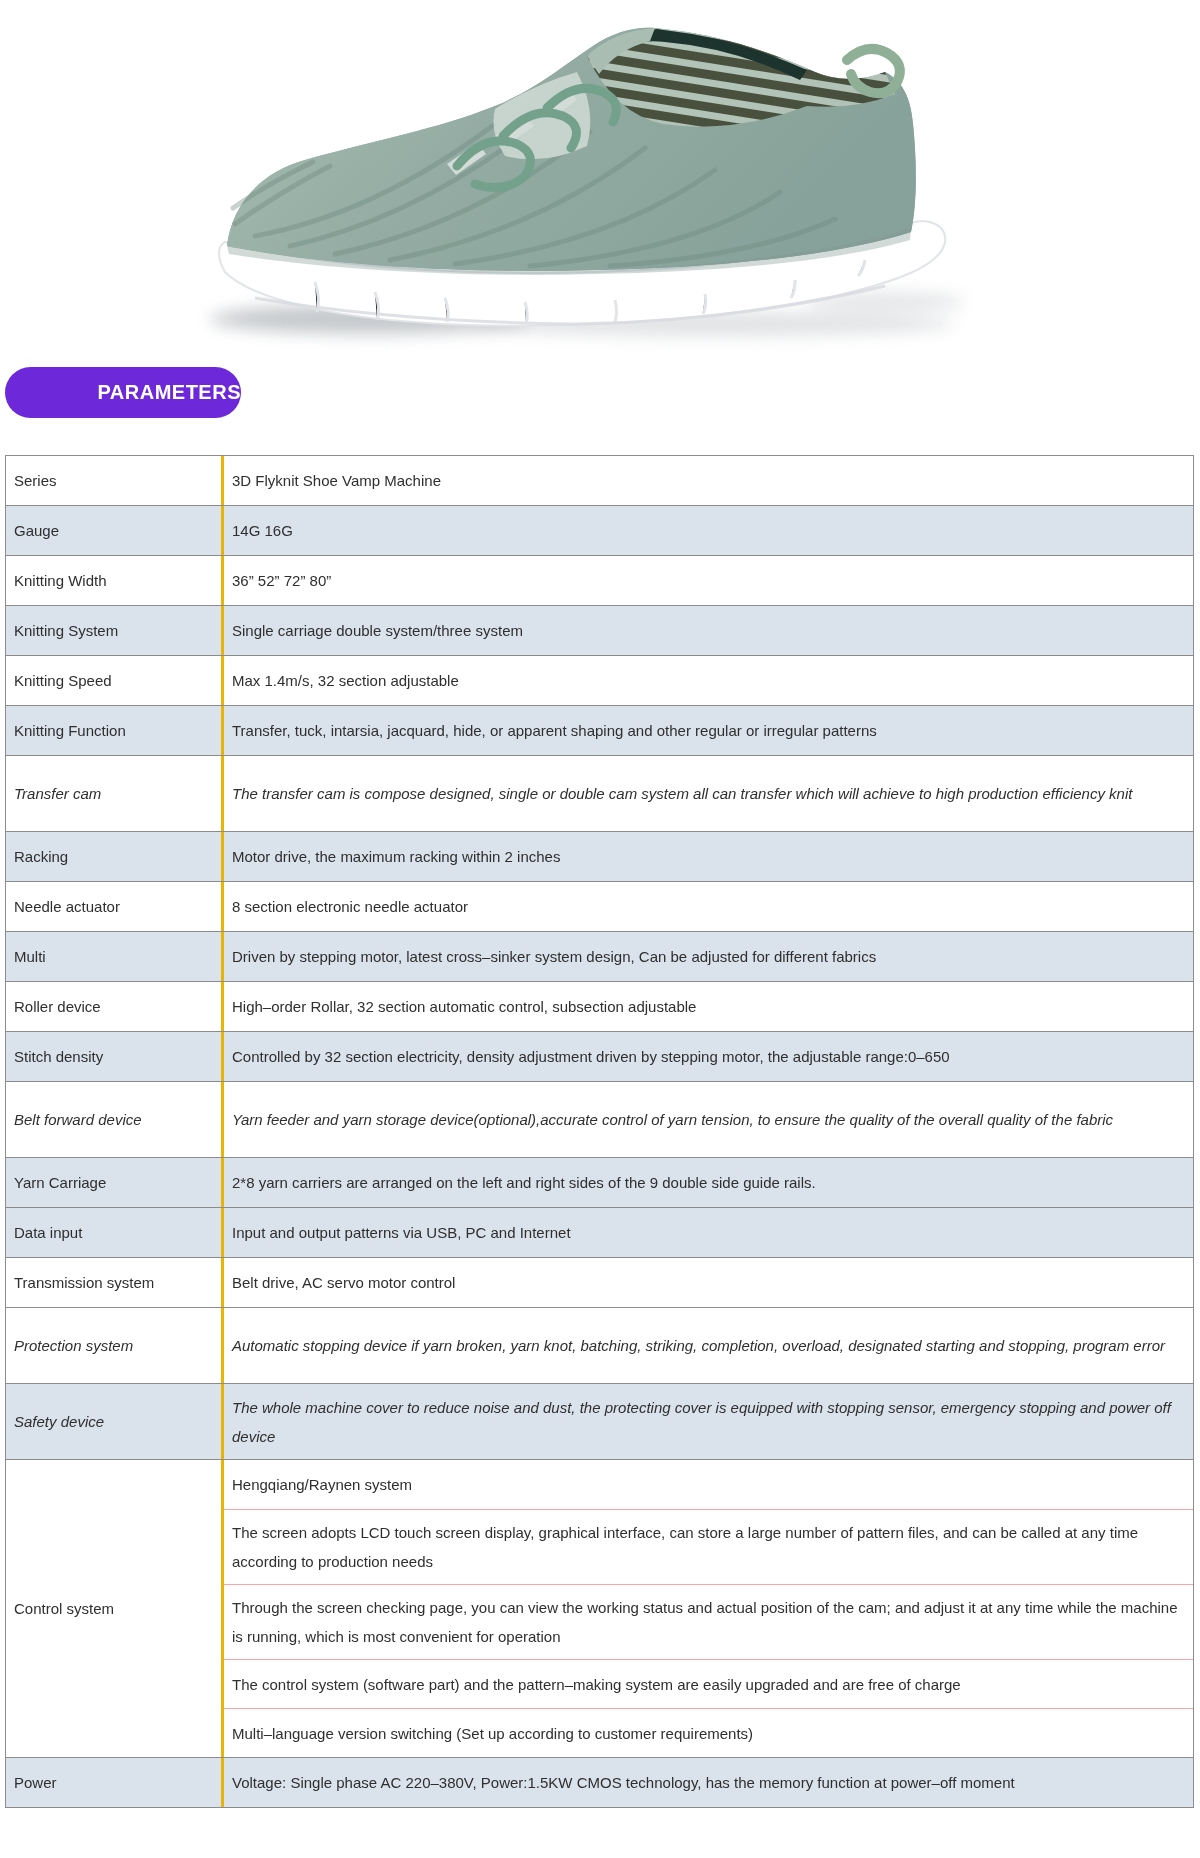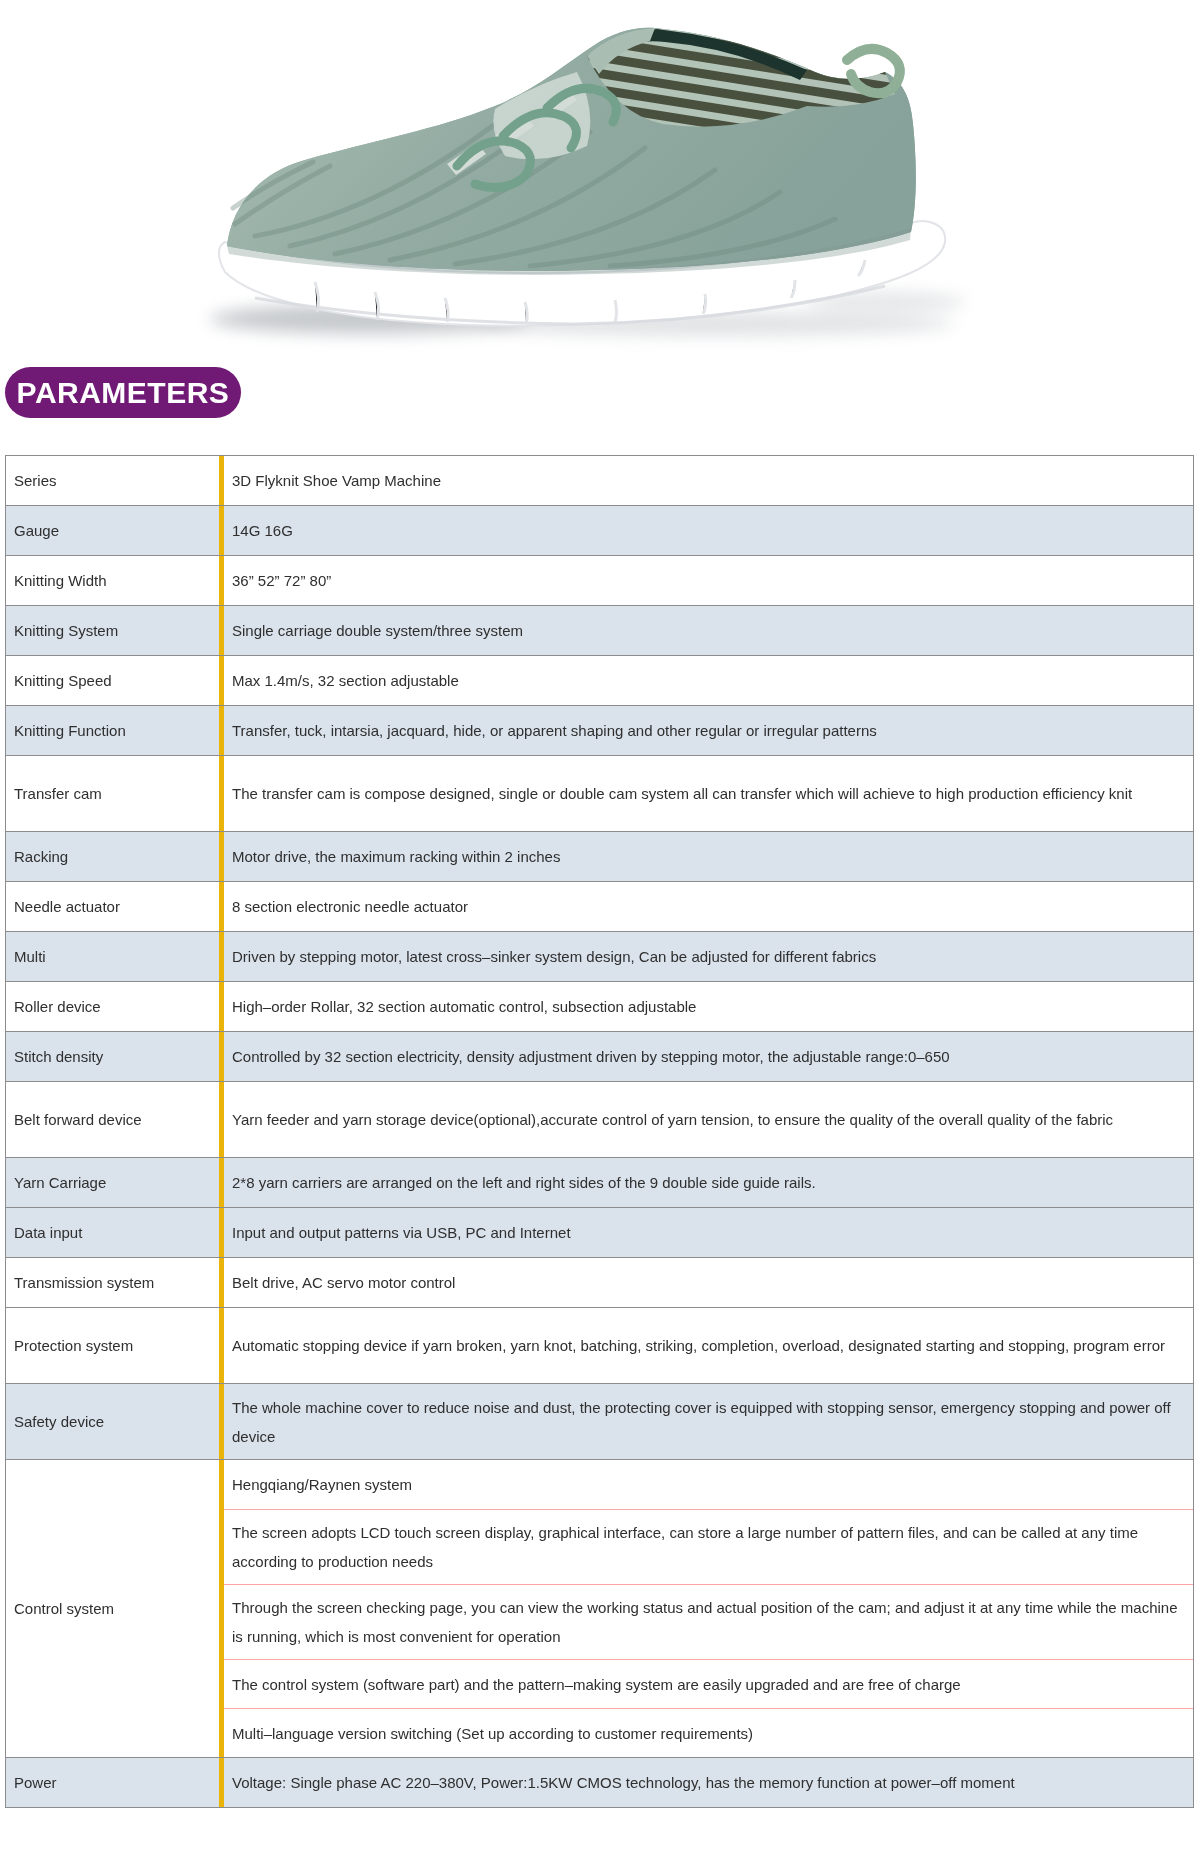--- a/index.html
+++ b/index.html
@@ -13,9 +13,9 @@
   
   .badge{
     position:absolute;left:5px;top:367px;width:236px;height:51px;
-    background:#701a75;border-radius:26px;
-    display:flex;align-items:center;justify-content:center;
-    color:#ffffff;font-size:30px;font-weight:bold;letter-spacing:.5px;
+    background:#6d28d9;border-radius:26px;
+    display:flex;align-items:center;justify-content:flex-end;
+    color:#ffffff;font-size:20px;font-weight:bold;letter-spacing:.5px;
   }
   
   .spec-table{

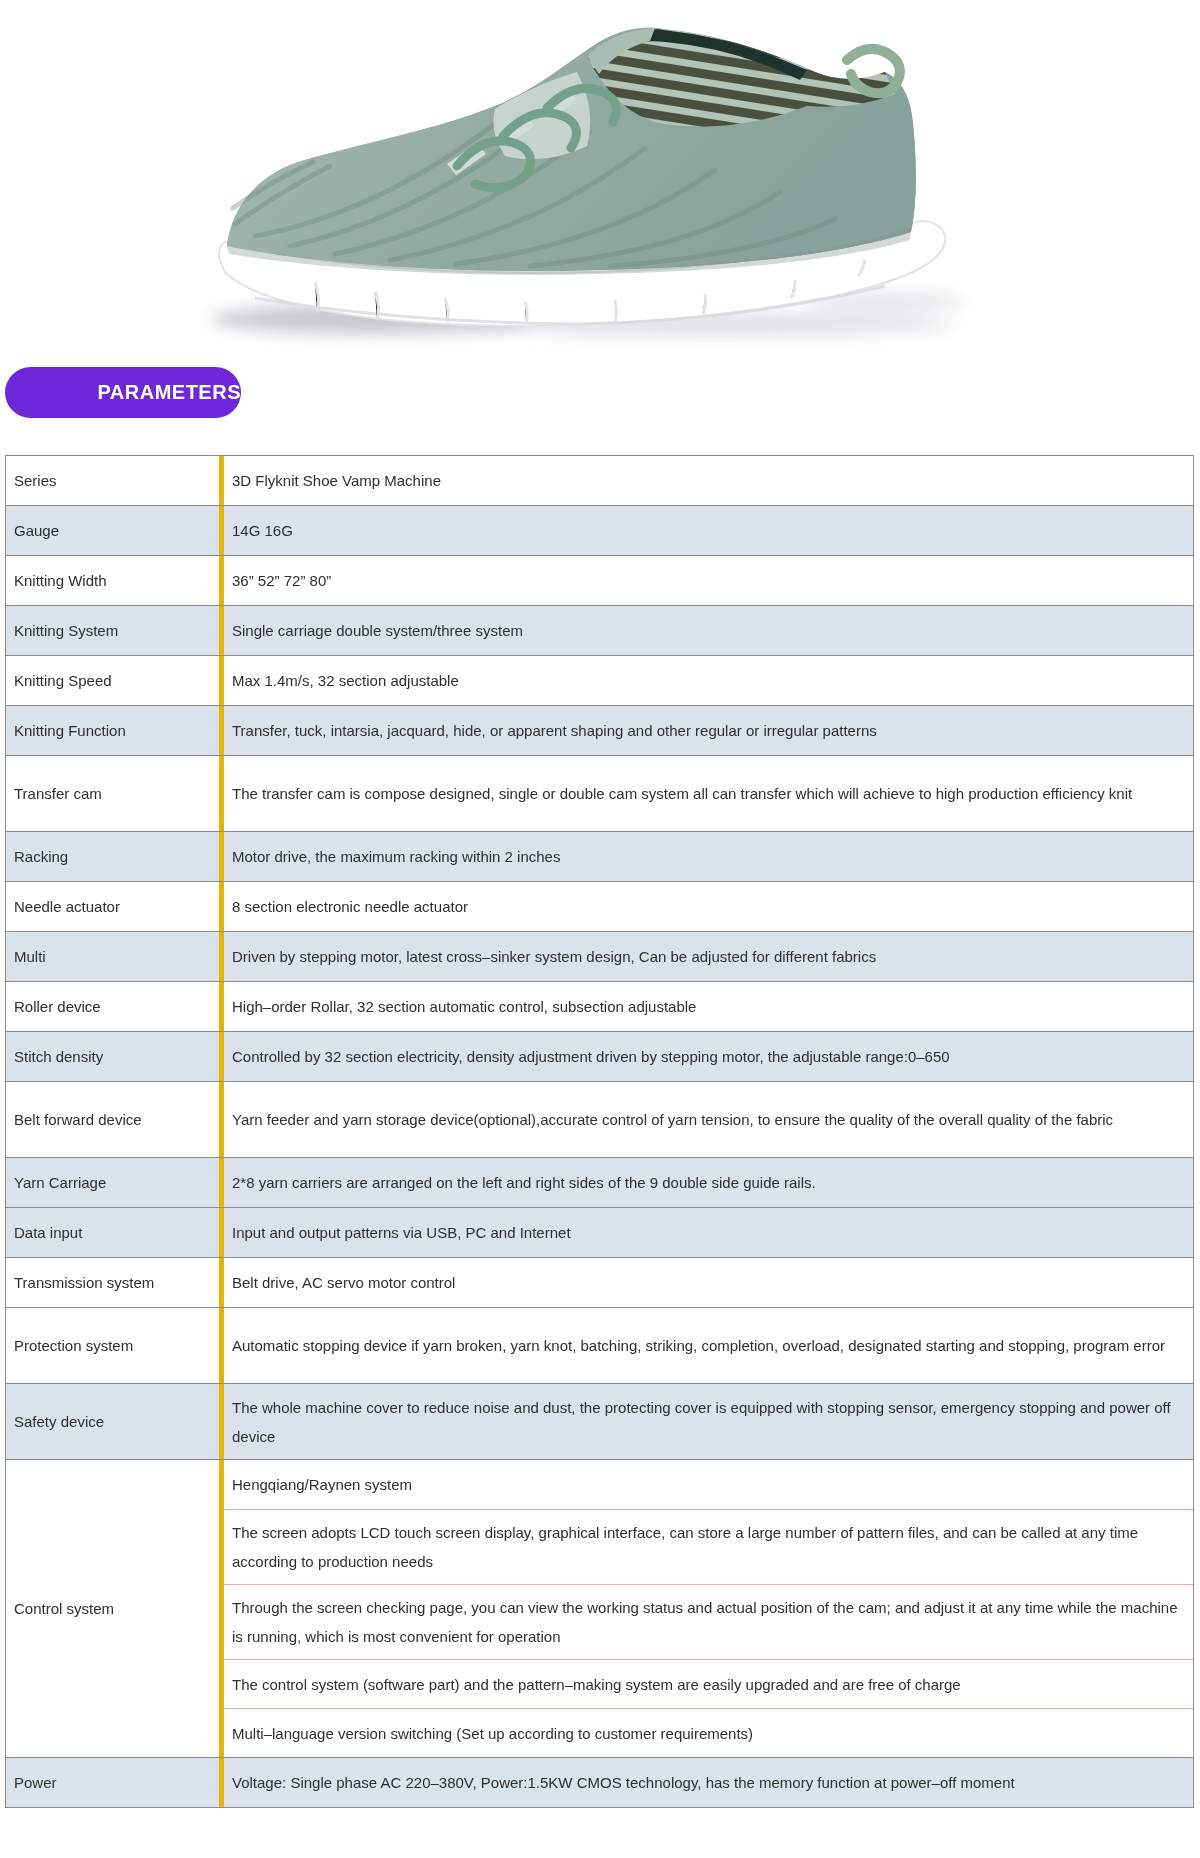--- a/index.html
+++ b/index.html
@@ -29,7 +29,7 @@
   .row.double{min-height:75px;}
   .cell{box-sizing:border-box;}
   .cell.label{
-    flex:0 0 218px;width:218px;border-right:5px solid #eab308;
+    flex:0 0 218px;width:218px;border-right:3px solid #eab308;
     display:flex;align-items:center;padding:5px 6px 5px 8px;
   }
   .cell.value{

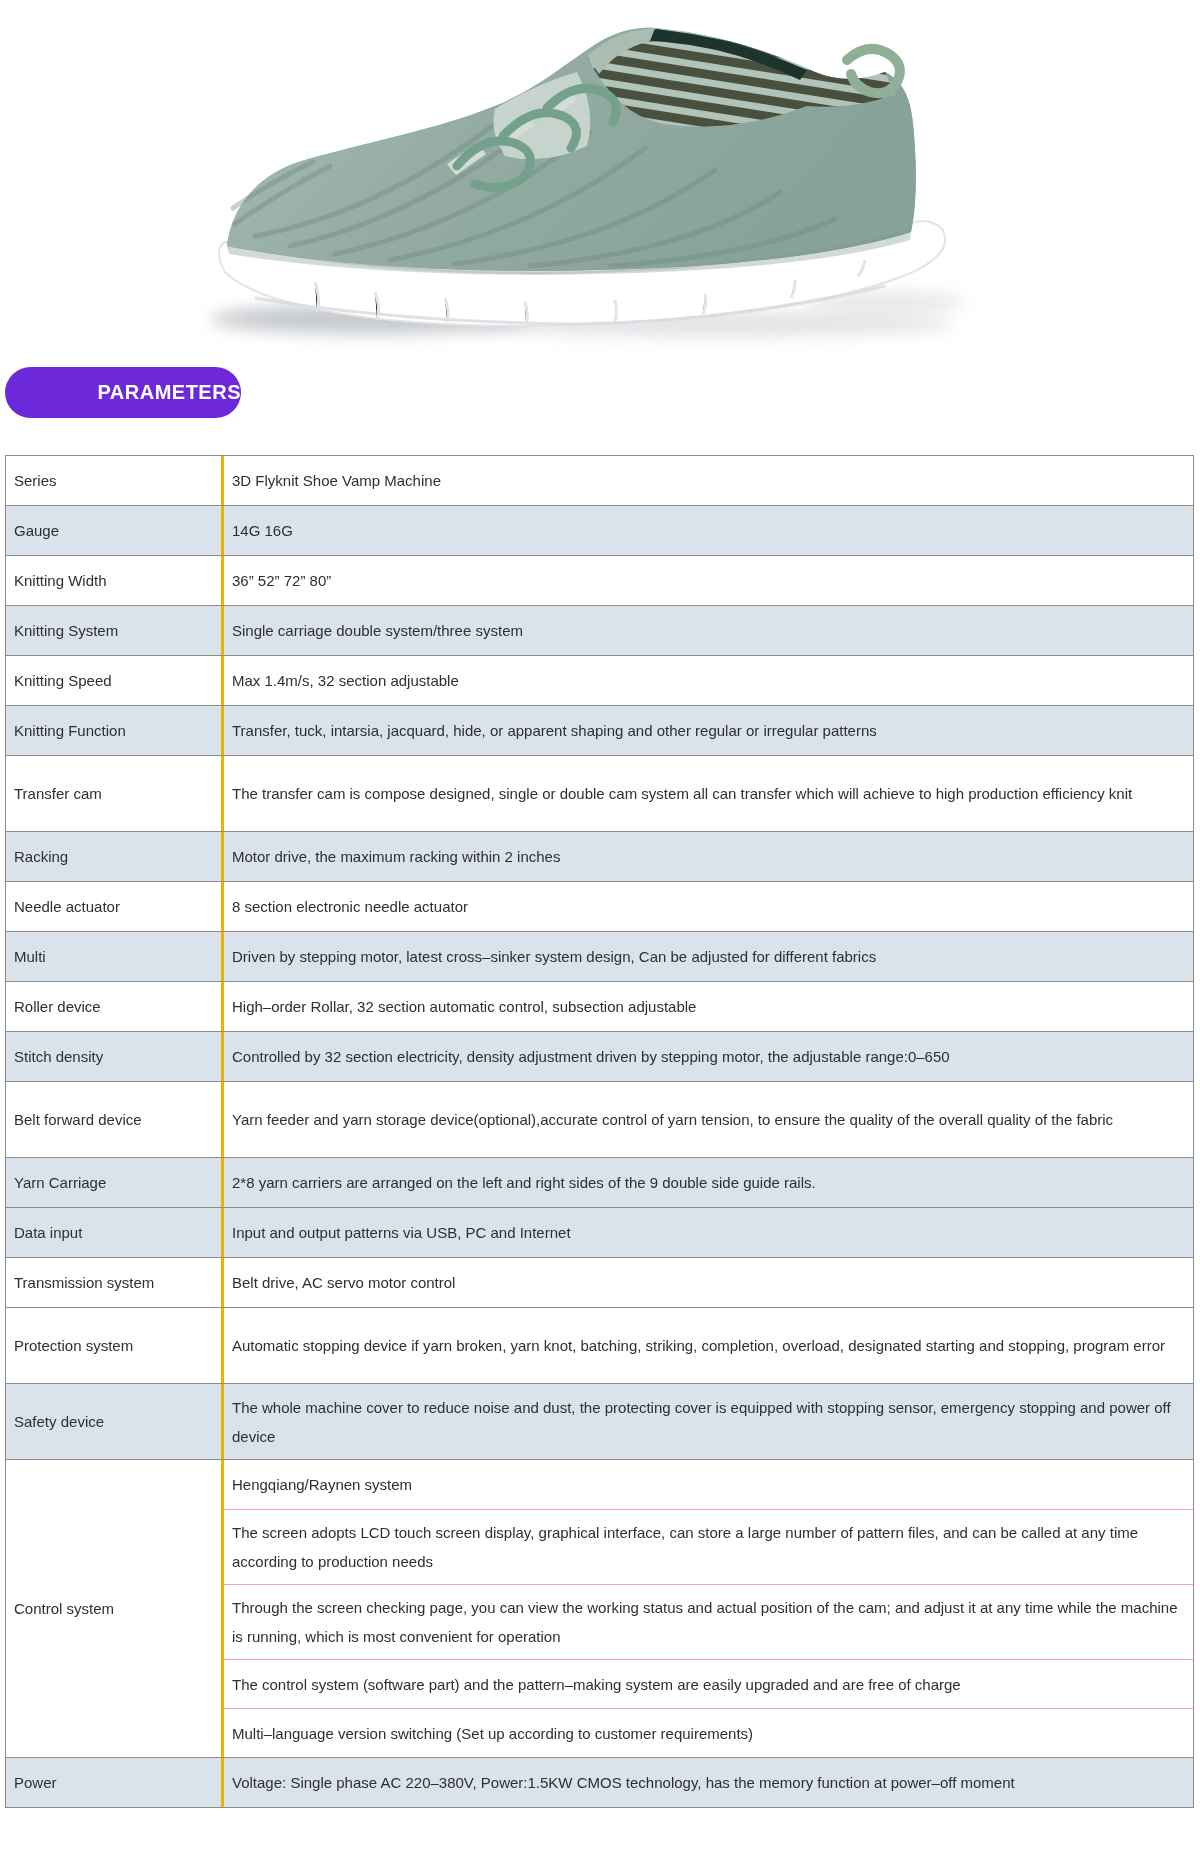--- a/index.html
+++ b/index.html
@@ -26,7 +26,7 @@
   .row{display:flex;border-bottom:1px solid #8c8c8c;background:#ffffff;align-items:stretch;}
   .row.alt{background:#dae2ec;}
   .row.single{min-height:49px;}
-  .row.double{min-height:75px;}
+  .row.double{min-height:75px;font-style:italic;}
   .cell{box-sizing:border-box;}
   .cell.label{
     flex:0 0 218px;width:218px;border-right:3px solid #eab308;

